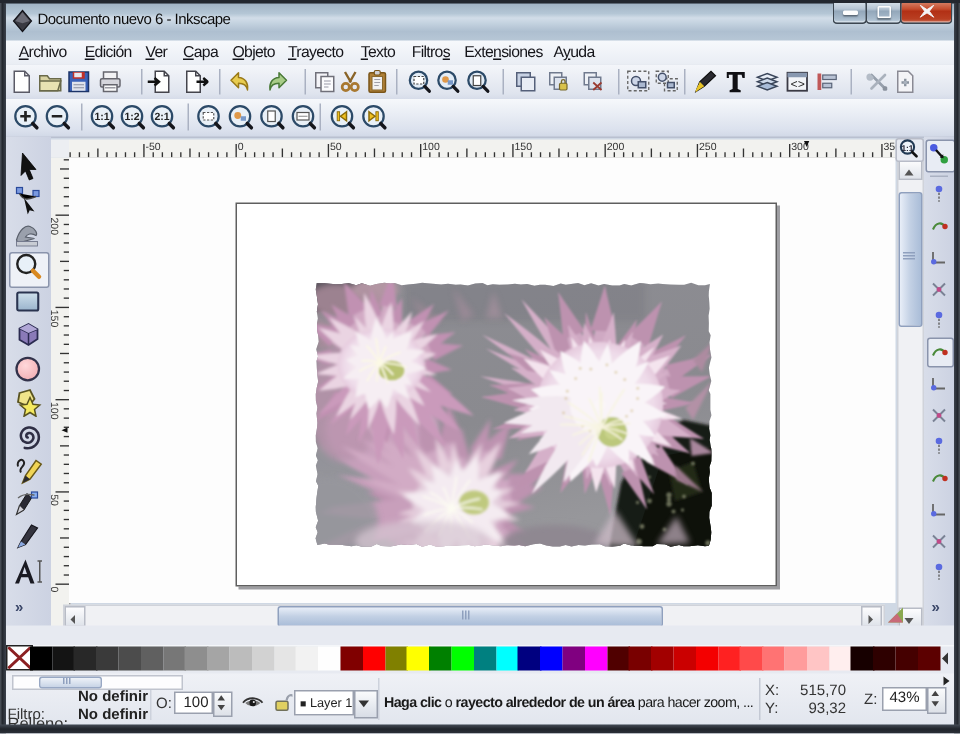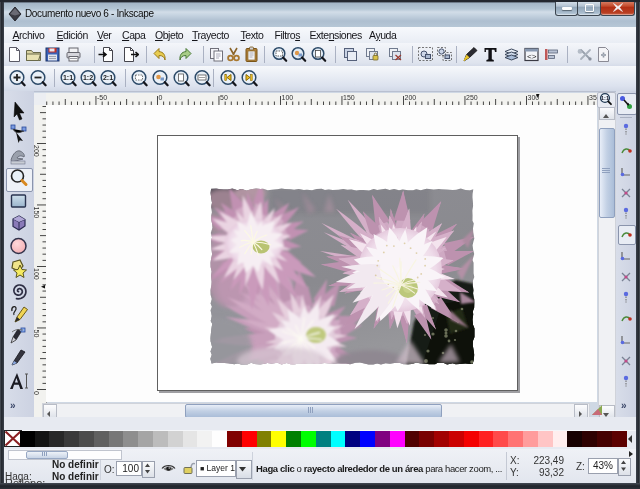--- a/index.html
+++ b/index.html
@@ -1030,7 +1030,7 @@
 
 <div style="position:absolute;left:506px;top:452px;width:1px;height:28px;background:#c4c9d4;"></div>
 <div style="position:absolute;left:510px;top:455px;font-size:10px;color:#333;">X:</div>
-<div style="position:absolute;left:522px;top:455px;width:42px;font-size:10px;color:#333;text-align:right;">223,49</div>
+<div style="position:absolute;left:522px;top:455px;width:42px;font-size:10px;color:#333;text-align:right;">515,70</div>
 <div style="position:absolute;left:510px;top:467px;font-size:10px;color:#333;">Y:</div>
 <div style="position:absolute;left:522px;top:467px;width:42px;font-size:10px;color:#333;text-align:right;">93,32</div>
 <div style="position:absolute;left:576px;top:461px;font-size:10px;color:#333;">Z:</div>

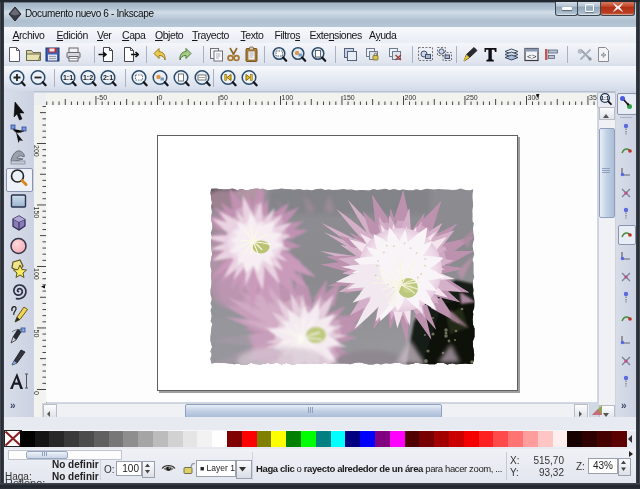--- a/index.html
+++ b/index.html
@@ -998,7 +998,7 @@
 <div style="position:absolute;left:42px;top:452px;width:1px;height:4px;background:#8fa0be;box-shadow:2px 0 0 #8fa0be,4px 0 0 #8fa0be;"></div>
 <div style="position:absolute;left:5px;top:477px;font-size:11px;color:#333;">Relleno:</div>
 <div style="position:absolute;left:52px;top:459px;font-size:10px;font-weight:bold;color:#222;">No definir</div>
-<div style="position:absolute;left:5px;top:471px;font-size:10px;color:#333;">Haga:</div>
+<div style="position:absolute;left:5px;top:471px;font-size:10px;color:#333;">Filtro:</div>
 <div style="position:absolute;left:52px;top:471px;font-size:10px;font-weight:bold;color:#222;">No definir</div>
 
 <div style="position:absolute;left:104px;top:464px;font-size:10px;color:#333;">O:</div>

